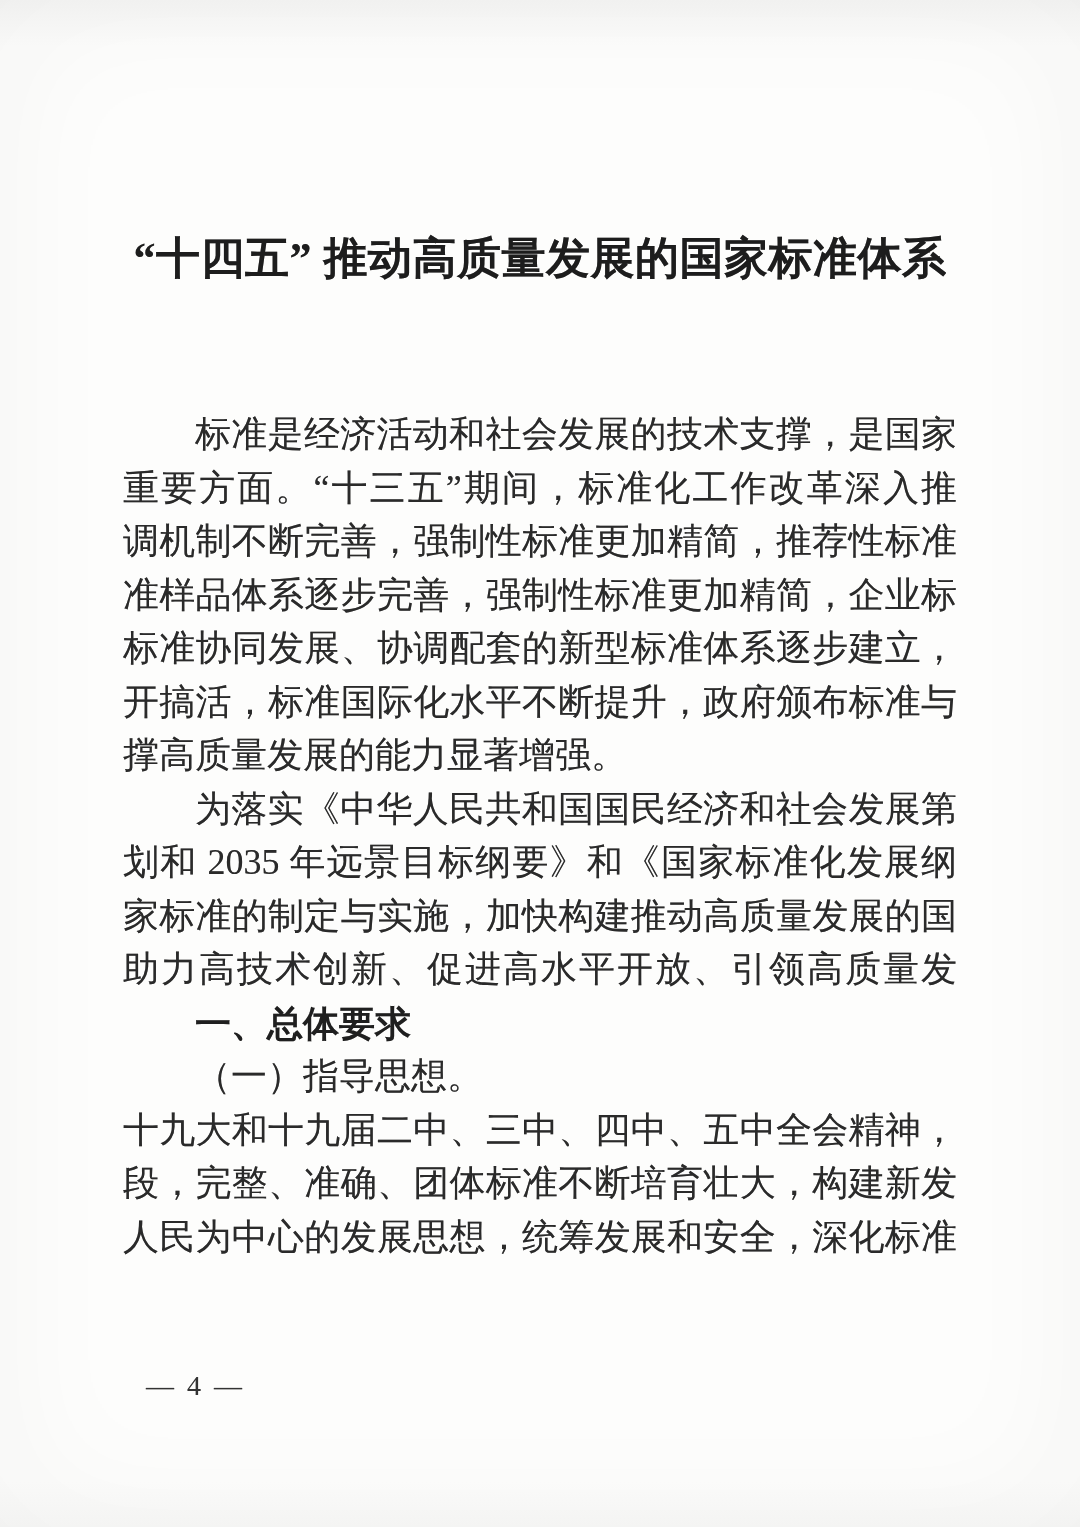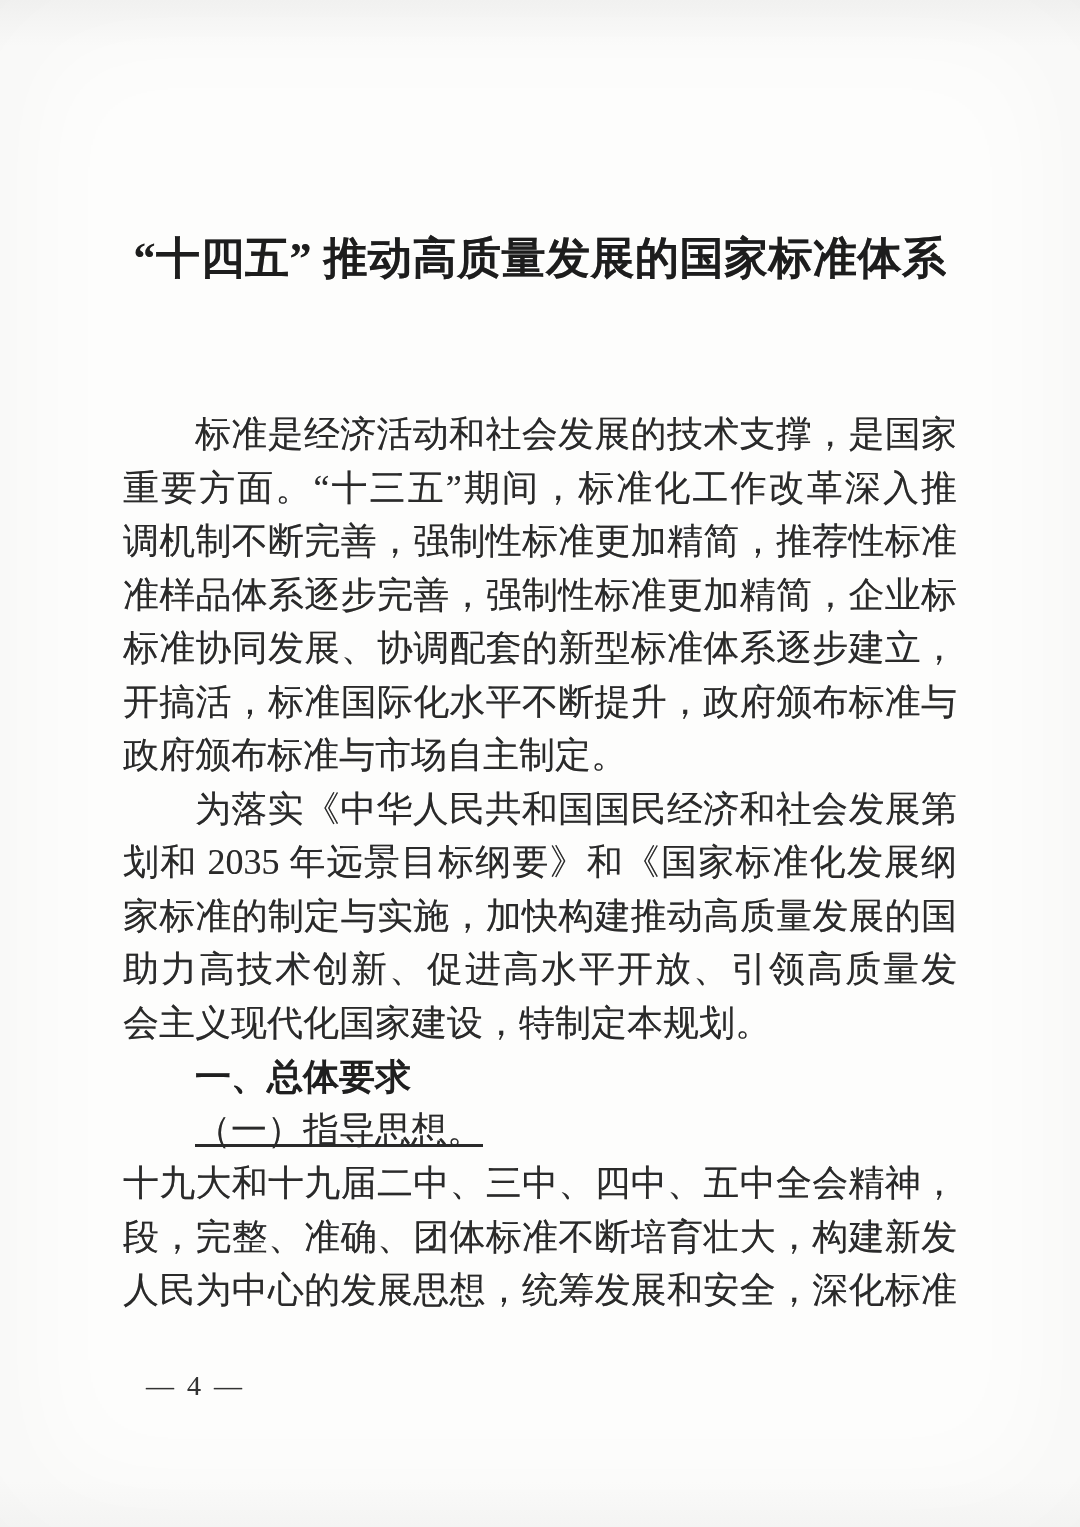--- a/index.html
+++ b/index.html
@@ -94,7 +94,7 @@
     <div class="line">准样品体系逐步完善，强制性标准更加精简，企业标准进一步放</div>
     <div class="line">标准协同发展、协调配套的新型标准体系逐步建立，标准化服务支</div>
     <div class="line">开搞活，标准国际化水平不断提升，政府颁布标准与市场自主制定</div>
-    <div class="line last">政府颁布标准与市场自主制定。</div>
+    <div class="line last">撑高质量发展的能力显著增强。</div>
 
     <div class="line first">为落实《中华人民共和国国民经济和社会发展第十四个五年规</div>
     <div class="line">划和 2035 年远景目标纲要》和《国家标准化发展纲要》， 指导国</div>

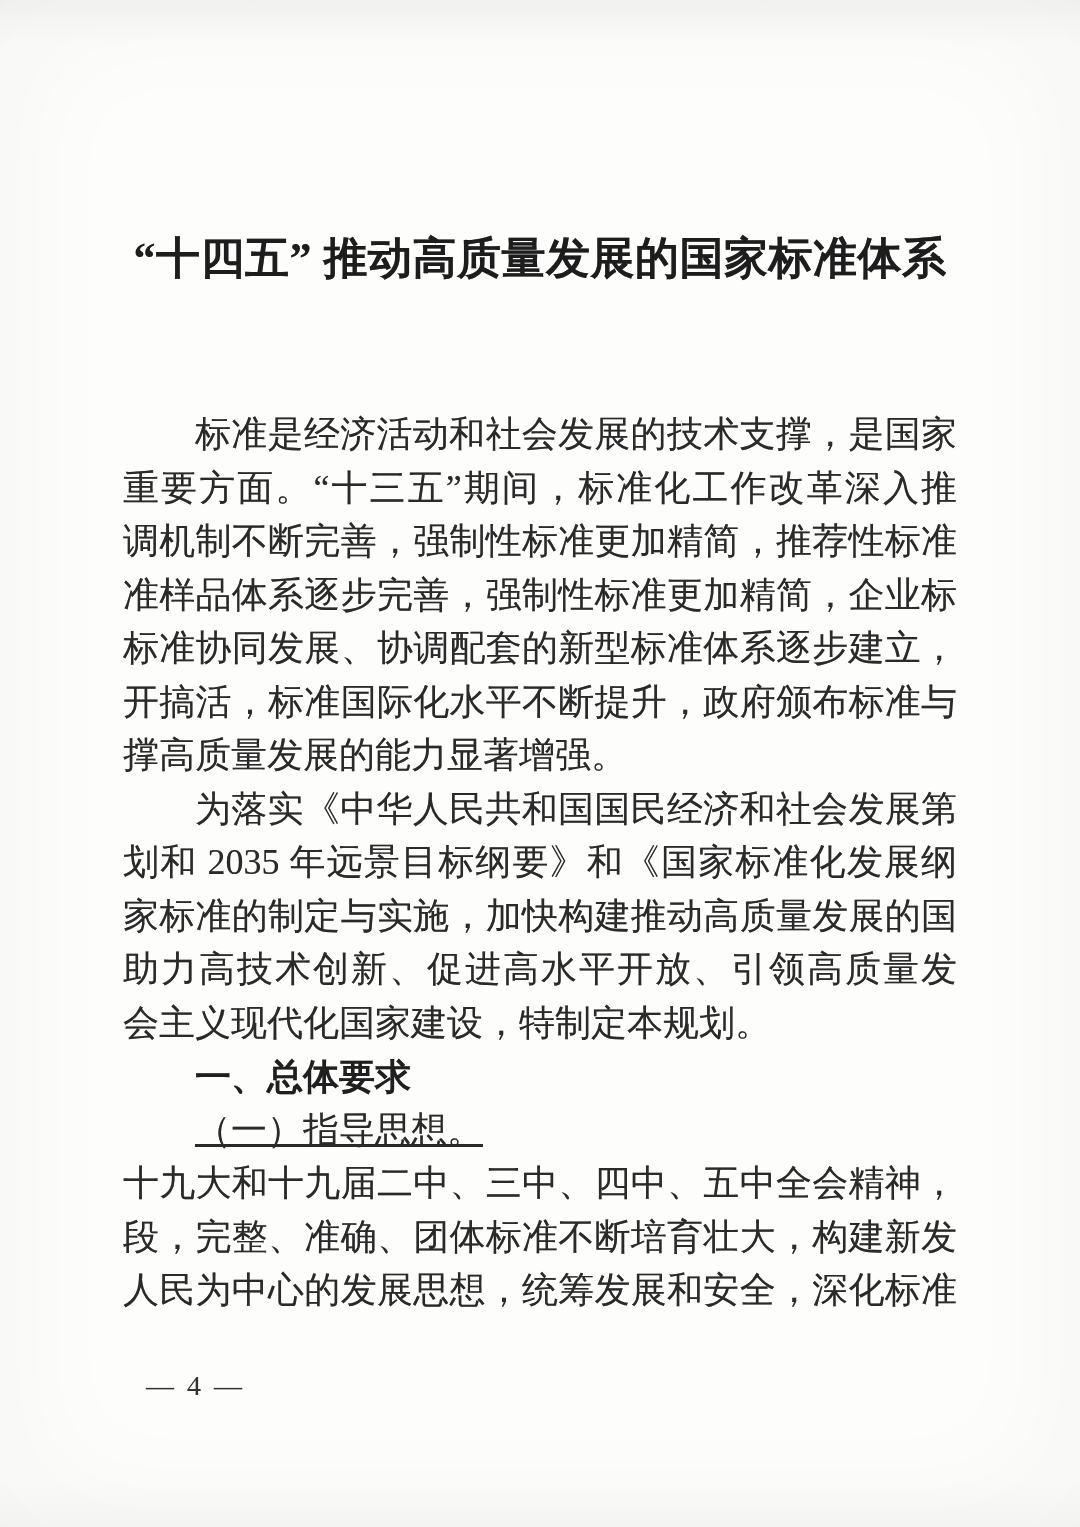--- a/index.html
+++ b/index.html
@@ -100,7 +100,6 @@
     <div class="line">划和 2035 年远景目标纲要》和《国家标准化发展纲要》， 指导国</div>
     <div class="line">家标准的制定与实施，加快构建推动高质量发展的国家标准体系，</div>
     <div class="line">助力高技术创新、促进高水平开放、引领高质量发展，全面支撑社</div>
-    <div class="line last">会主义现代化国家建设，特制定本规划。</div>
 
     <div class="line heading">一、总体要求</div>
 

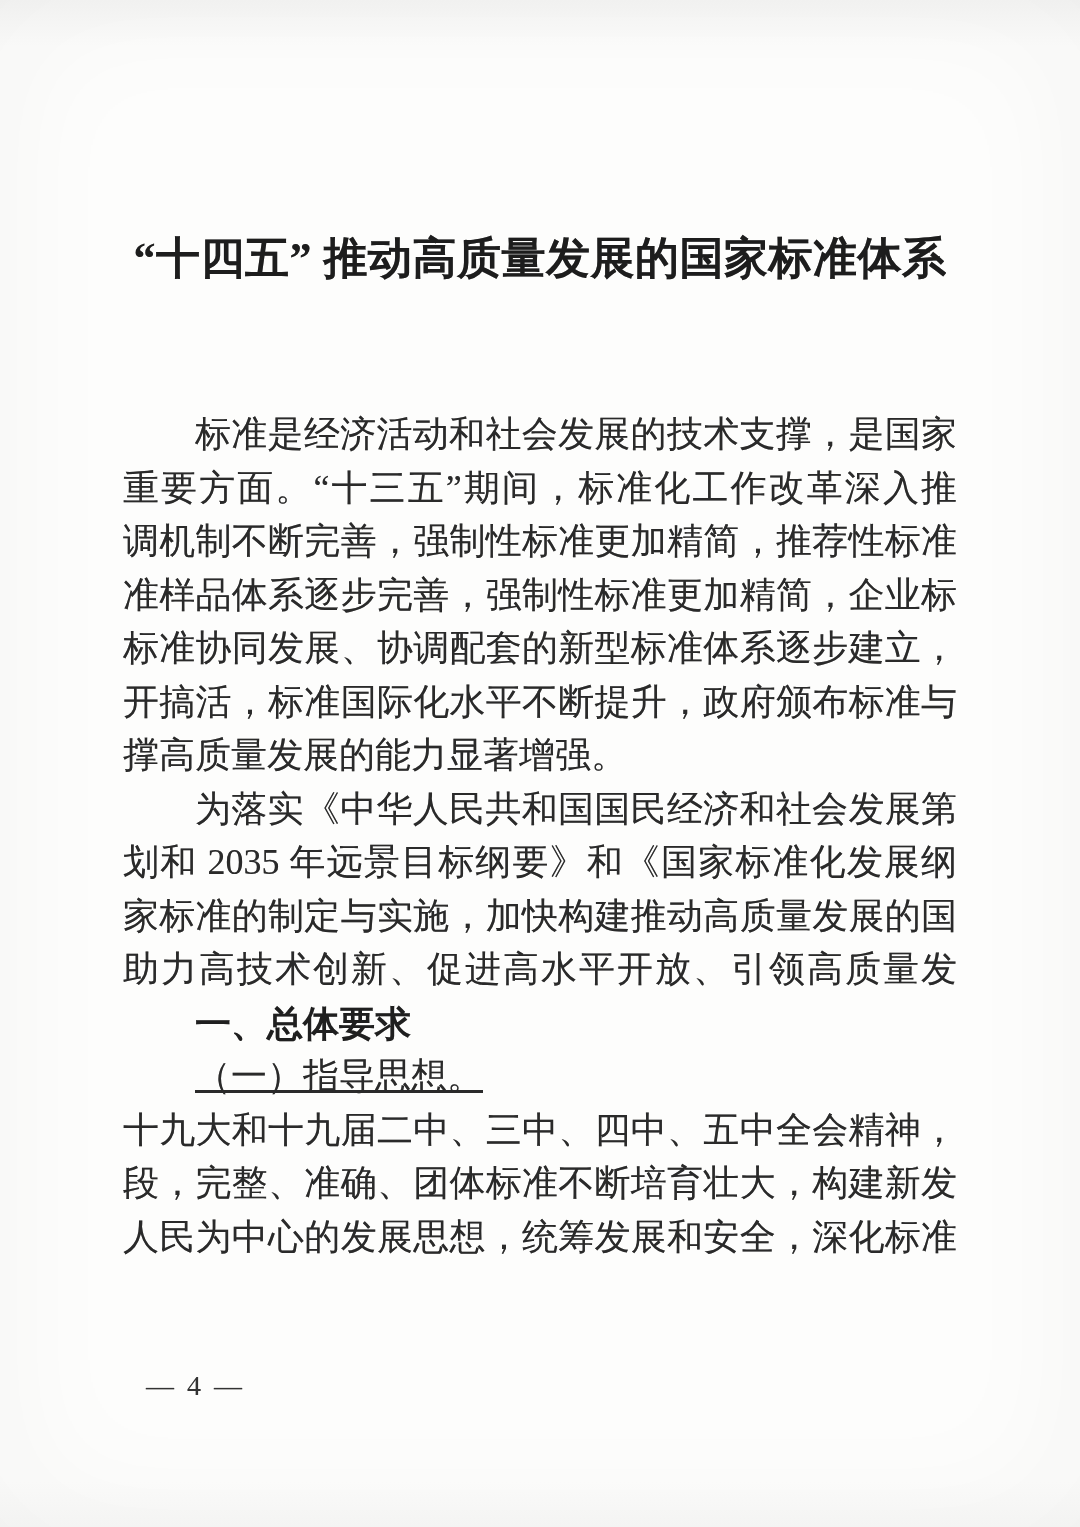--- a/index.html
+++ b/index.html
@@ -64,7 +64,6 @@
   .line.subheading {
     text-align-last: left;
     text-indent: 2em;
-    text-decoration: underline;
   }
   .page-footer {
     position: absolute;

